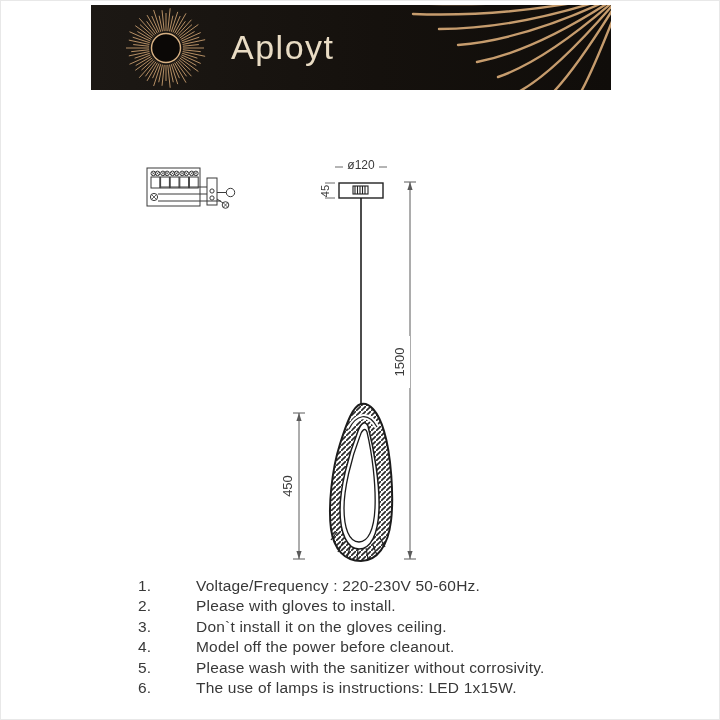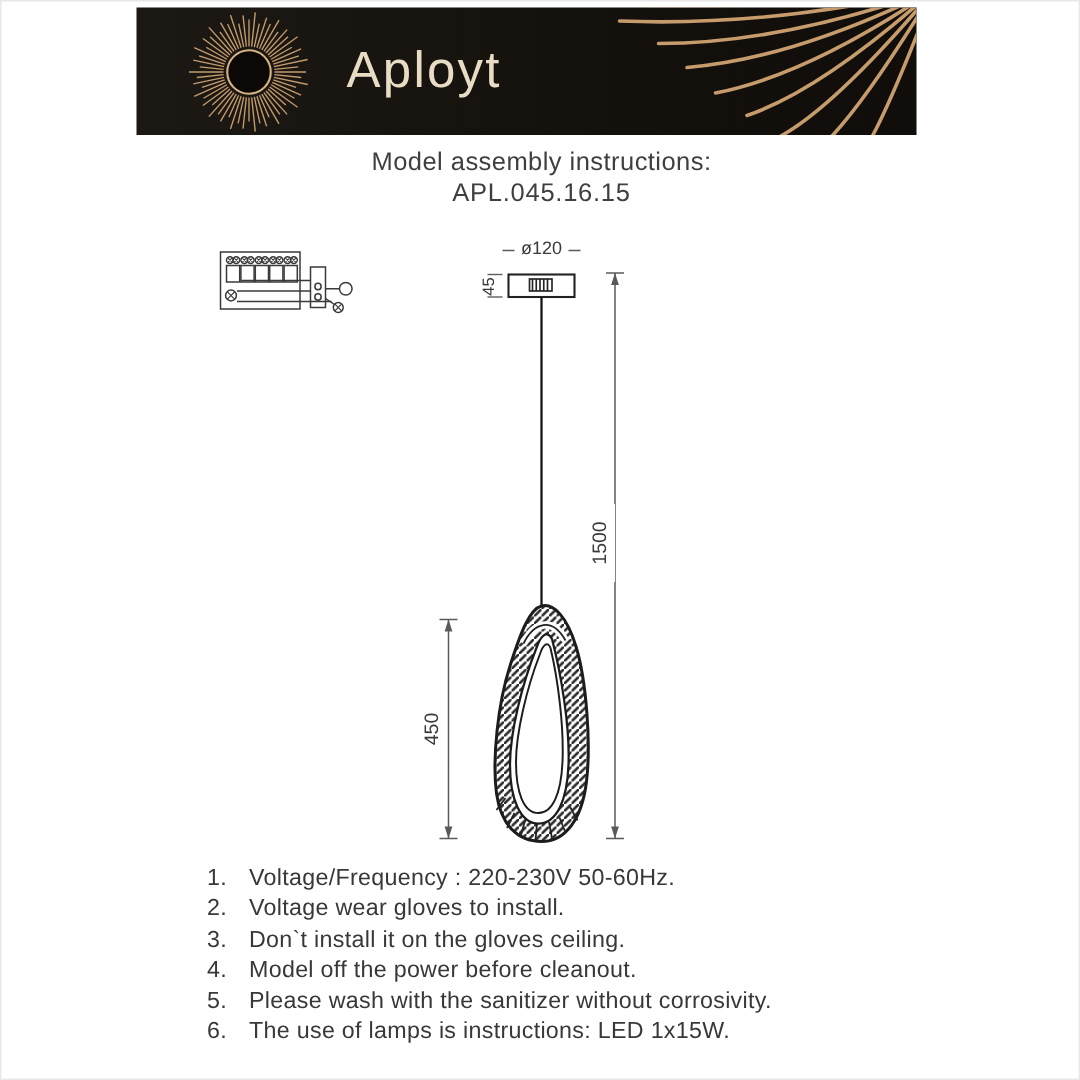--- a/index.html
+++ b/index.html
@@ -125,10 +125,6 @@
     </svg>
   </div>
 
-  <div class="title-block">
-    <div class="title-line1">Model assembly instructions:</div>
-    <div class="title-line2">APL.045.16.15</div>
-  </div>
 
   <svg class="drawing" viewBox="0 148 720 430">
     <defs>

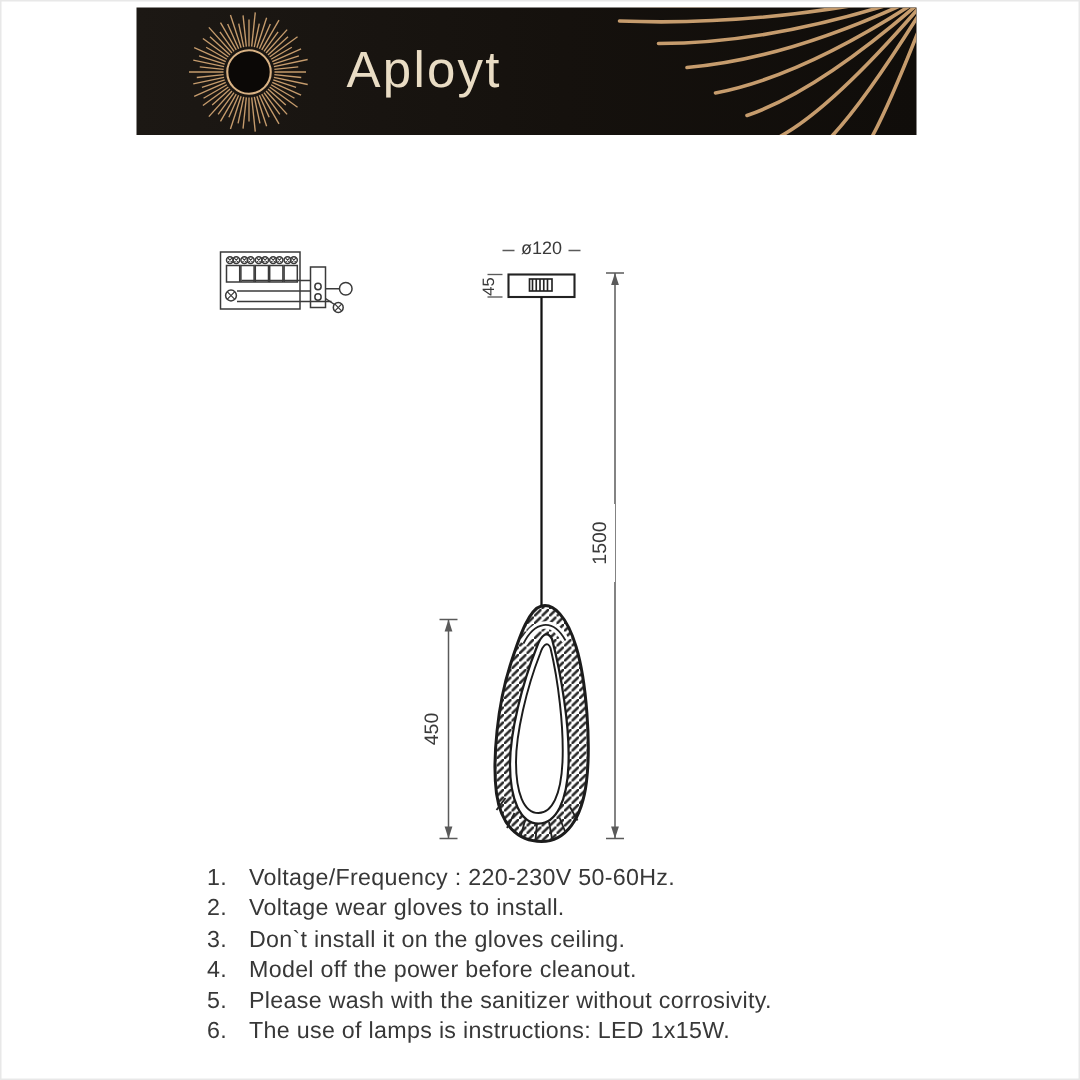--- a/index.html
+++ b/index.html
@@ -36,7 +36,7 @@
   .instructions{position:absolute;left:137px;top:575px;width:470px;}
   .inst-row{display:flex;font-size:15.5px;line-height:20.4px;letter-spacing:.2px;color:#383838;font-weight:500;}
   .inst-num{width:28px;flex:none;}
-  .inst-text{flex:1;}
+  .inst-text{flex:1;margin-left:30px;}
 </style>
 </head>
 <body>

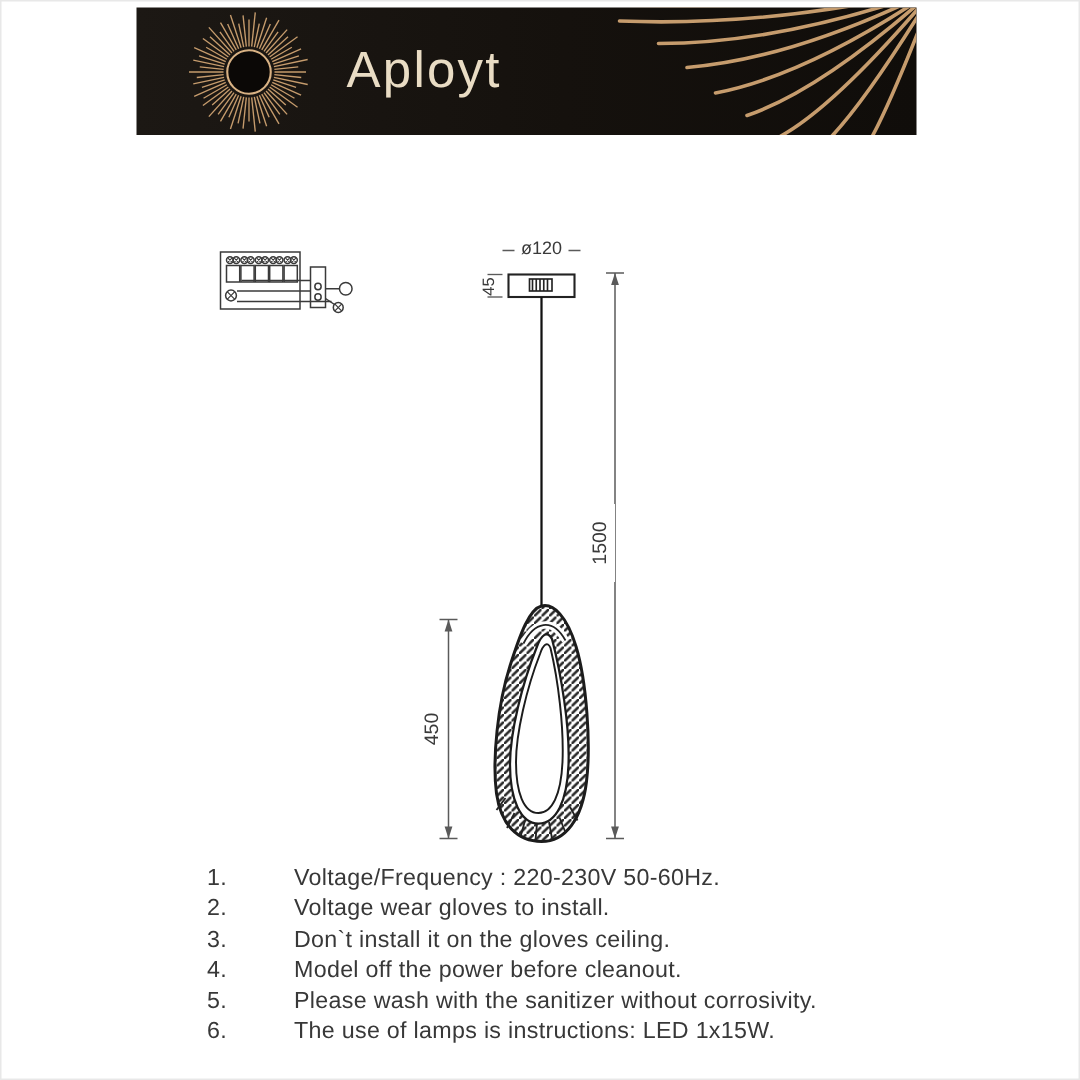--- a/index.html
+++ b/index.html
@@ -232,7 +232,7 @@
     </div>
     <div class="inst-row">
       <span class="inst-num">2.</span>
-      <span class="inst-text">Voltage wear gloves to install.</span>
+      <span class="inst-text">Please with gloves to install.</span>
     </div>
     <div class="inst-row">
       <span class="inst-num">3.</span>

